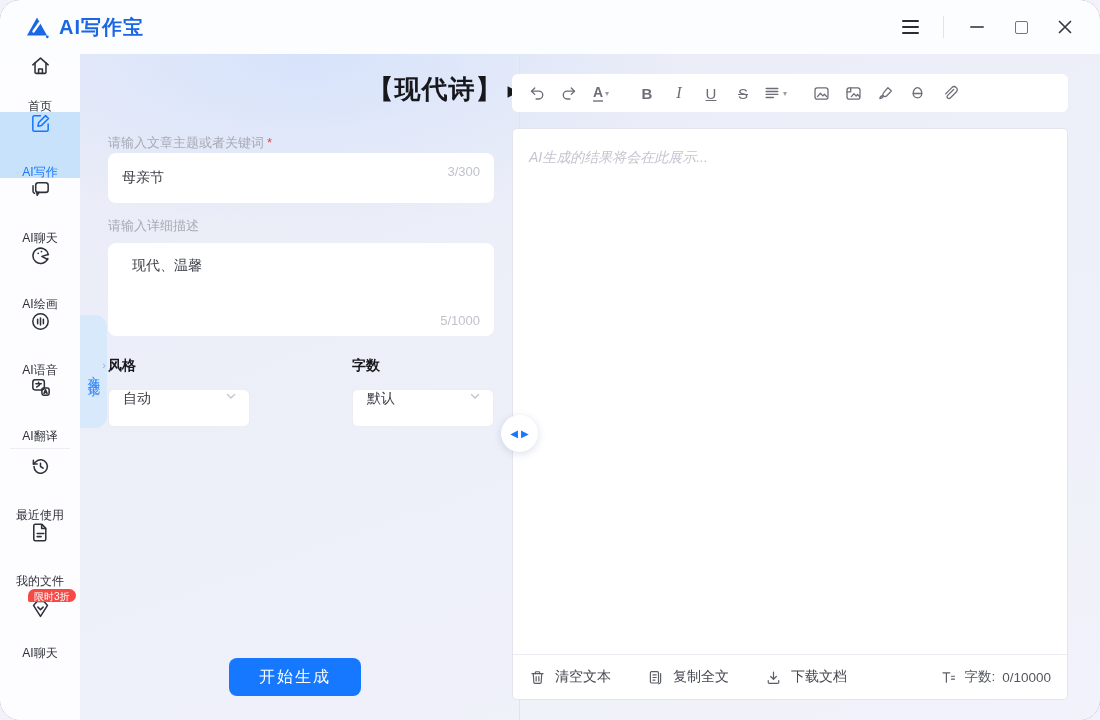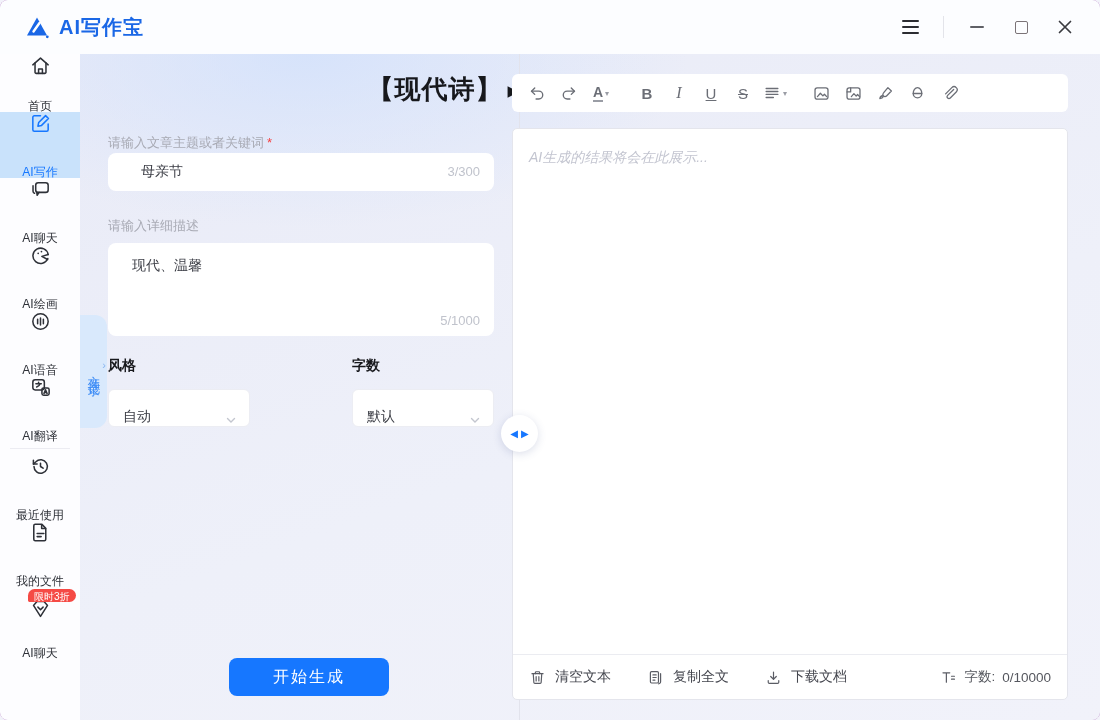--- a/index.html
+++ b/index.html
@@ -10,7 +10,7 @@
     width:1100px; height:720px;
   }
   .window {
-    position:absolute; inset:0; border-radius:8px; overflow:hidden;
+    position:absolute; inset:0; border-radius:20px; overflow:hidden;
     box-shadow:inset 0 0 0 1px #d5d6de; background:#a21caf;
   }
   

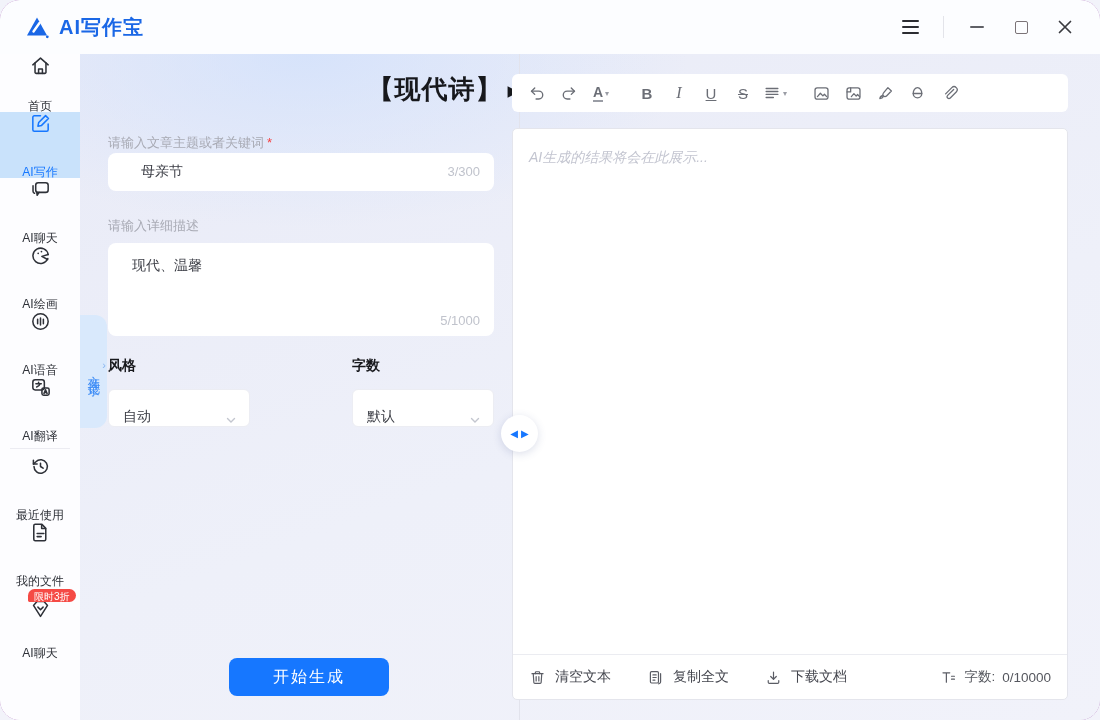--- a/index.html
+++ b/index.html
@@ -293,7 +293,7 @@
       <div class="f-label" style="top:80px;text-align:right;">
         <span>请输入文章主题或者关键词</span><span class="req">*</span>
       </div>
-      <div class="field" style="left:28px; top:99px; width:386px; height:38px;padding-left:19px;">
+      <div class="field" style="left:28px; top:99px; width:386px; height:50px;">
         <input value="母亲节" style="">
         <span class="counter" style="right:14px; top:11px;">3/300</span>
       </div>

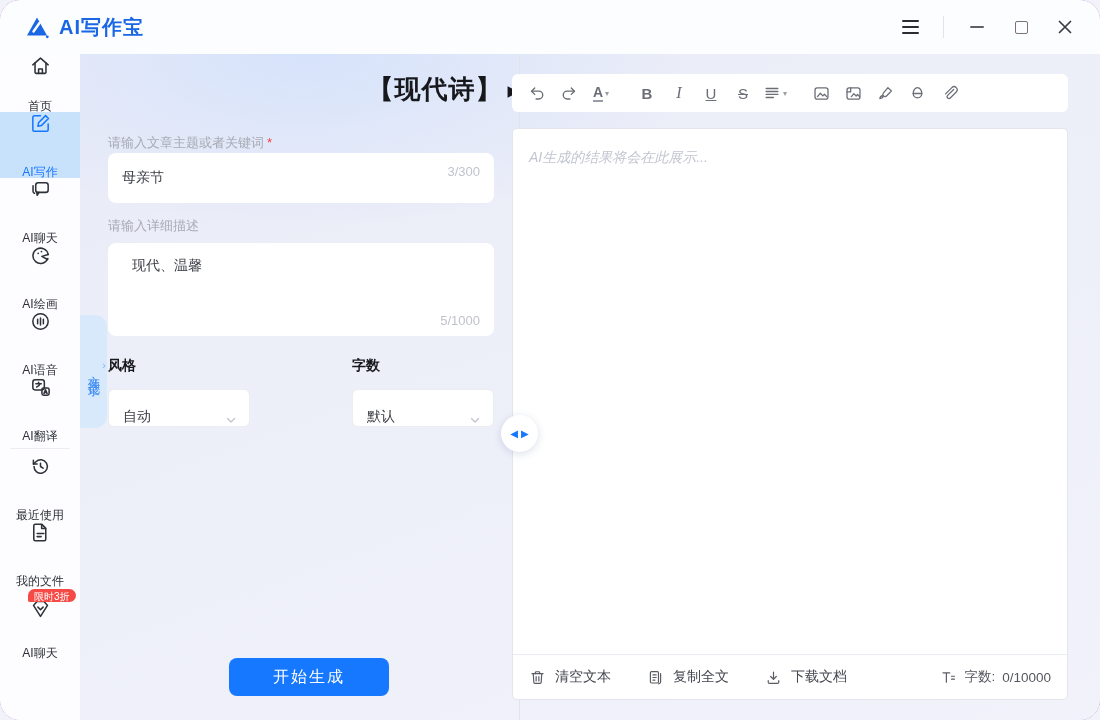--- a/index.html
+++ b/index.html
@@ -86,7 +86,7 @@
   .counter { position:absolute; font-size:13px; color:#c0c3cc; }
   .select-box {
     position:absolute; width:142px; height:38px; background:#fff; border:1px solid #ecedf3;
-    border-radius:6px; display:flex; align-items:flex-end; padding:0 12px 0 14px;
+    border-radius:6px; display:flex; align-items:flex-start; padding:0 12px 0 14px;
     font-size:14px; color:#3b3d45; cursor:pointer;
   }
   .select-box .chev { margin-left:auto; display:flex; }

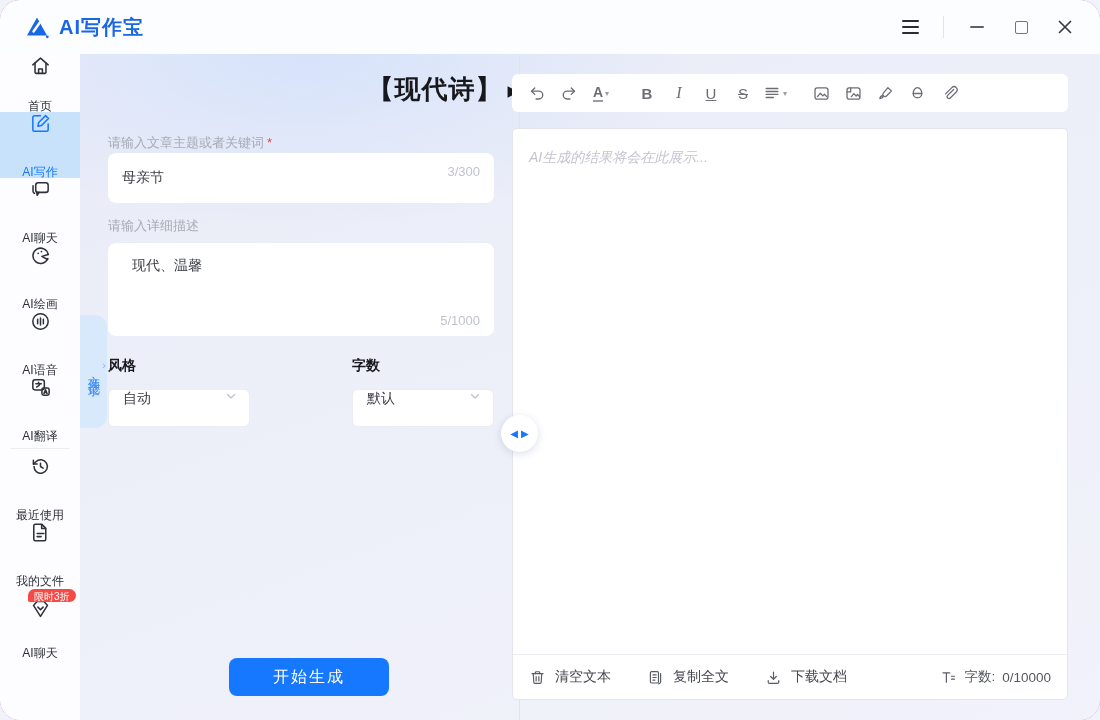--- a/index.html
+++ b/index.html
@@ -91,7 +91,7 @@
   }
   .select-box .chev { margin-left:auto; display:flex; }
   .gen-btn {
-    position:absolute; left:149px; top:604px; width:160px; height:38px;
+    position:absolute; left:149px; top:604px; width:132px; height:38px;
     background:#1677ff; color:#fff; font-size:16px; border:none; border-radius:8px;
     cursor:pointer; font-family:Liberation Sans, sans-serif; letter-spacing:2px;
   }

